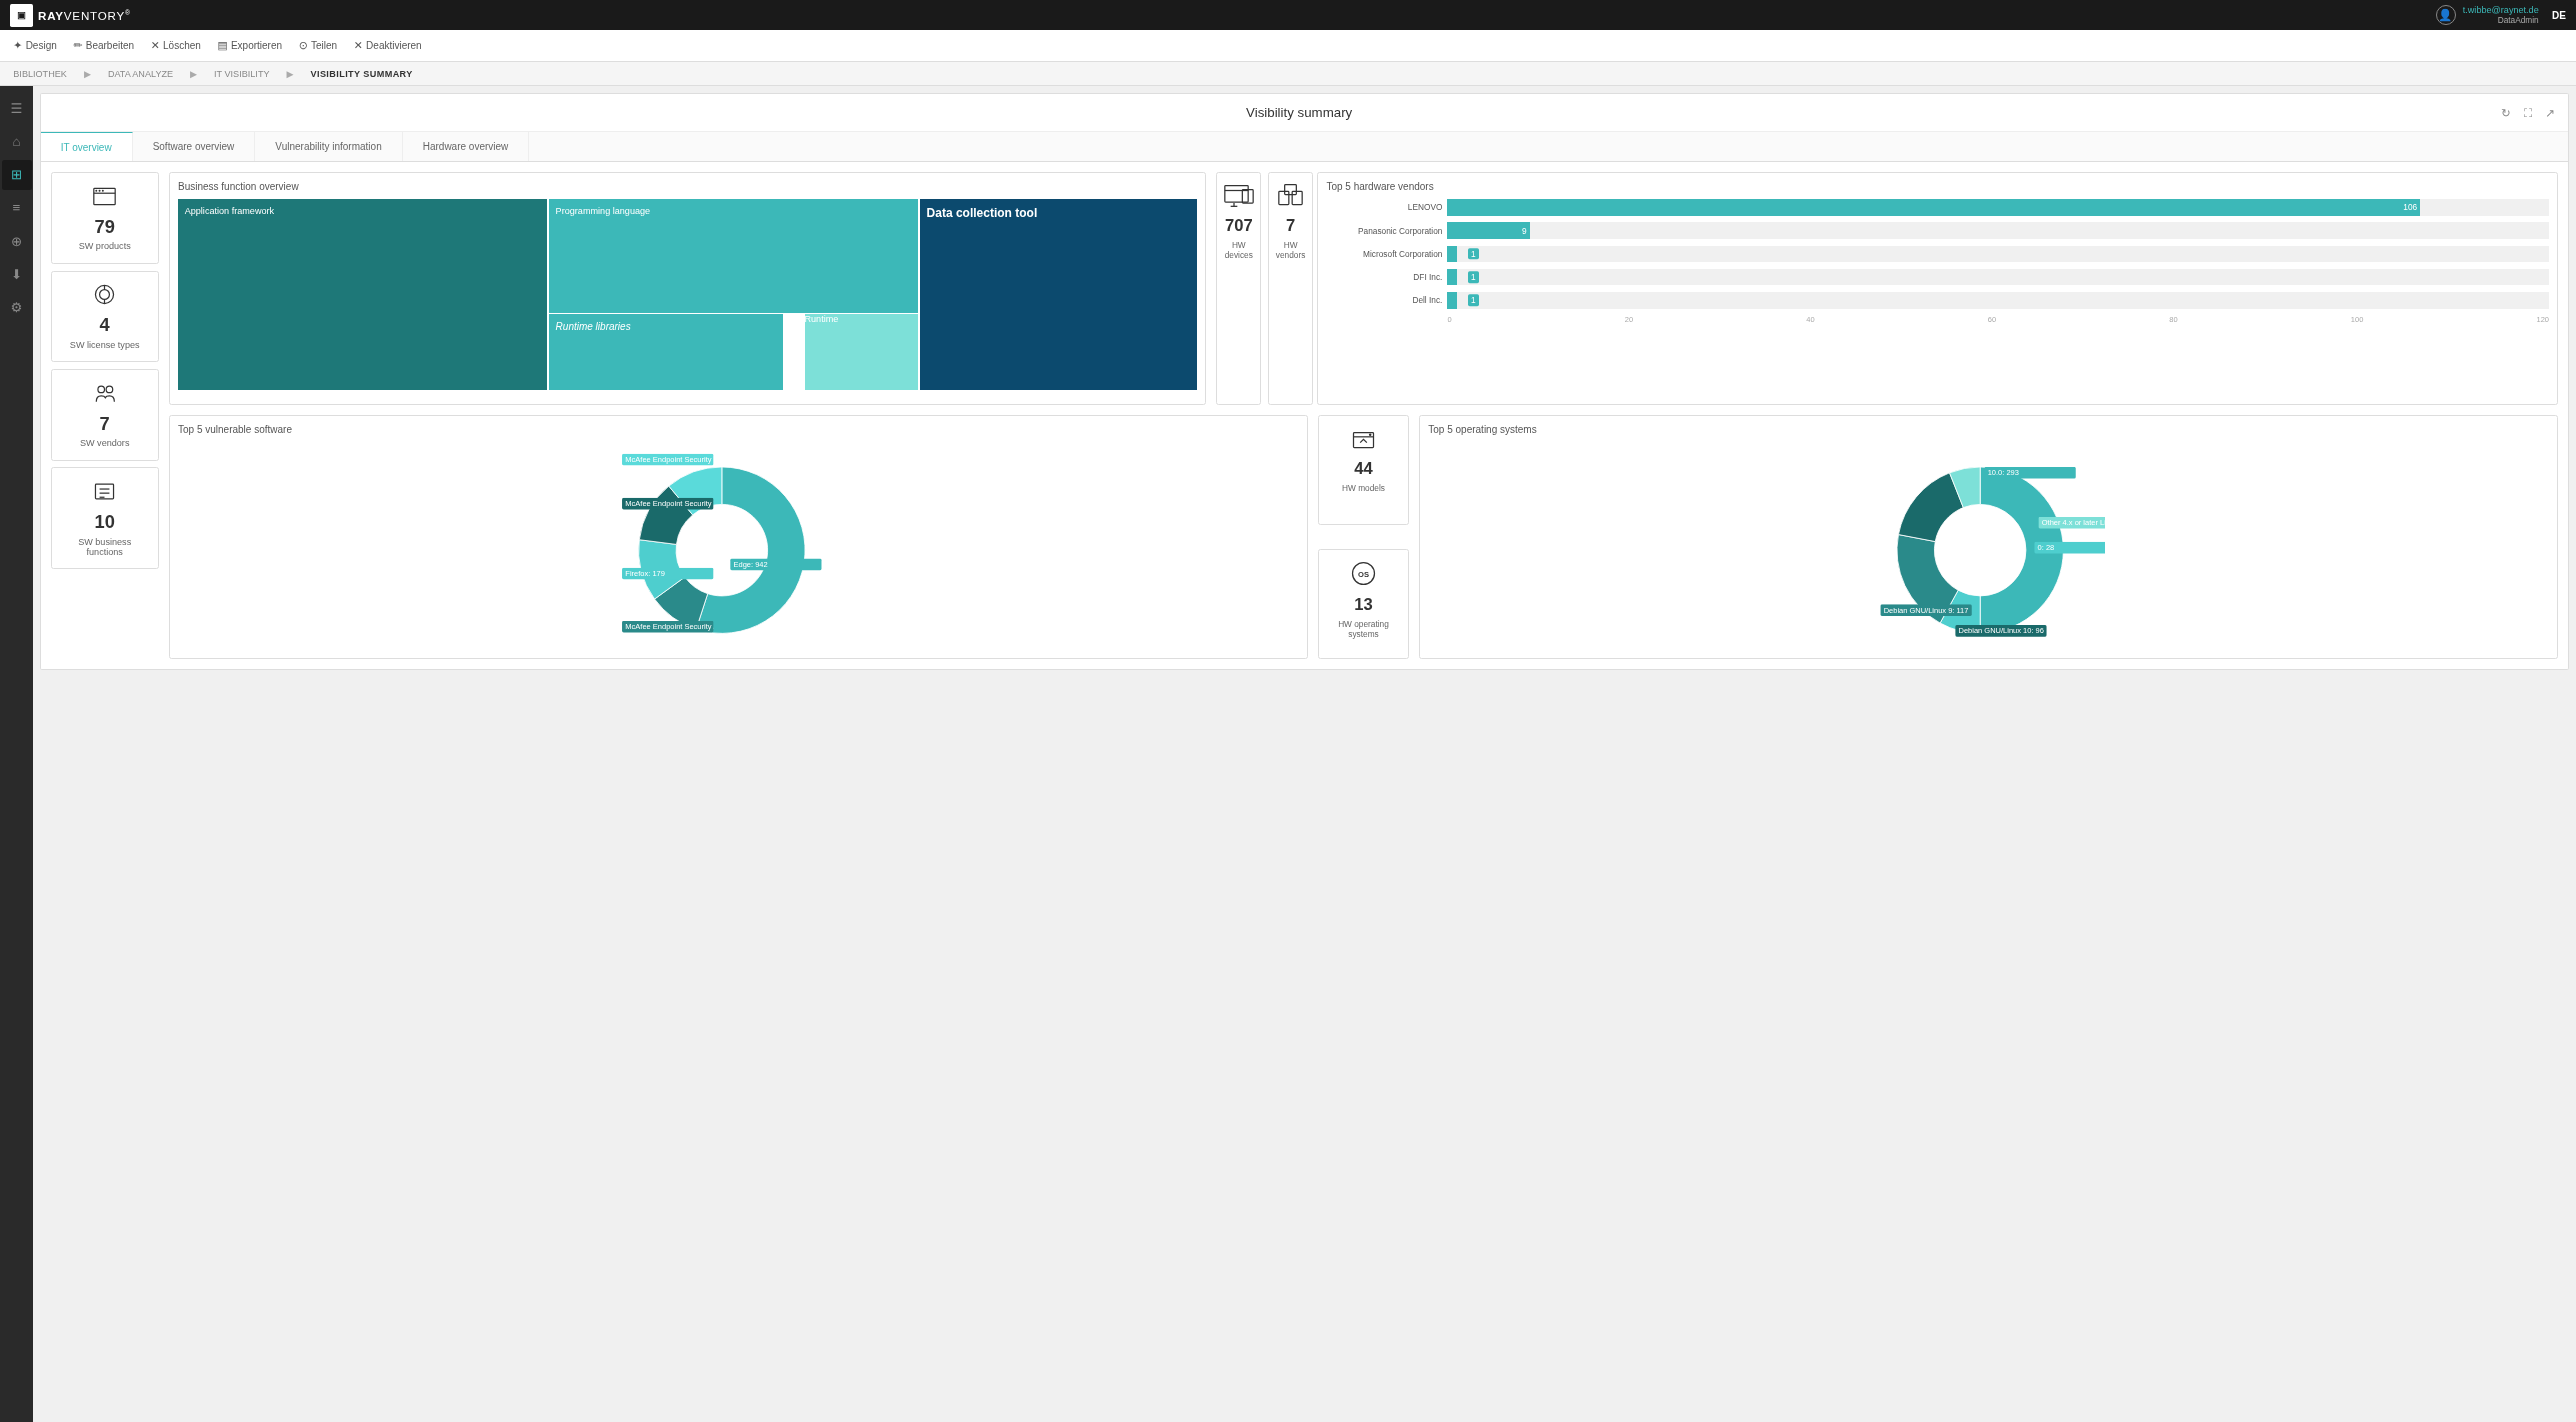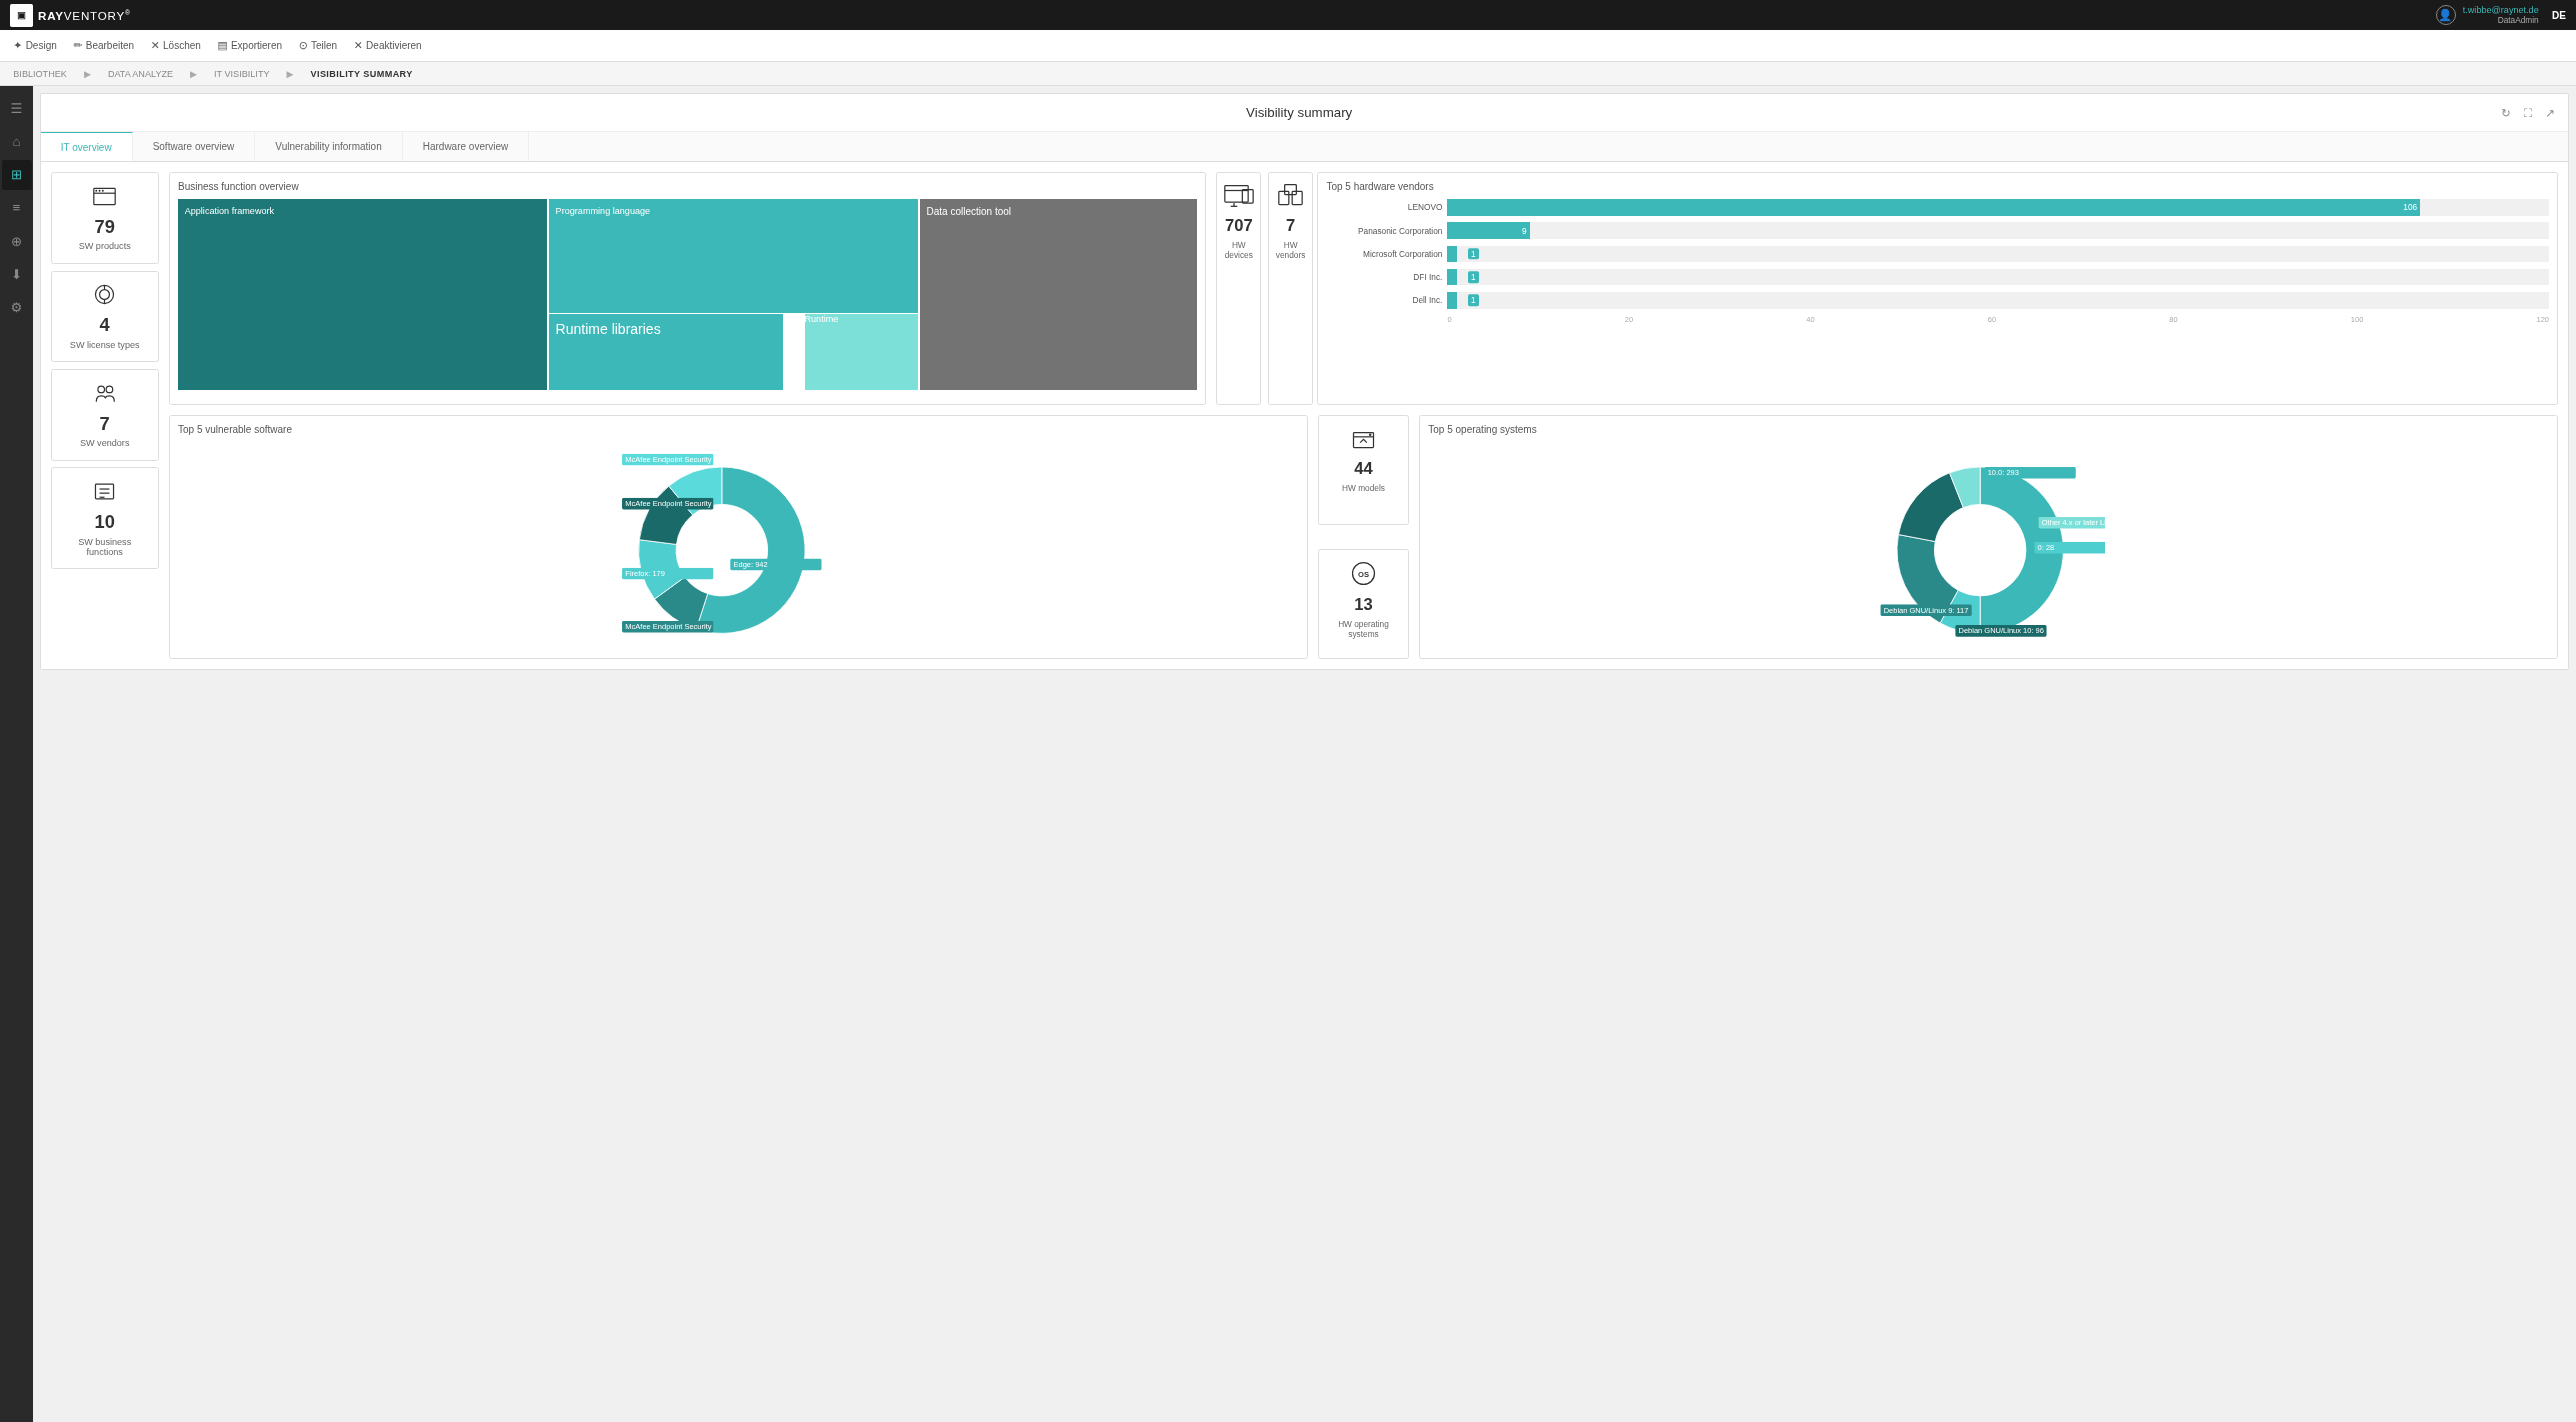--- a/index.html
+++ b/index.html
@@ -473,7 +473,7 @@
               <div class="treemap" style="height: 191px; display: grid; grid-template-columns: 1fr 1fr 0.75fr; grid-template-rows: 1.2fr 0.8fr; gap: 1.7px;">
                   <div style="grid-row: span 2; background: rgb(30, 120, 120); display: flex; align-items: flex-start; padding: 6.7px; color: rgb(255, 255, 255); font-size: 9.1px; font-weight: 500;">Application framework</div>
                   <div style="background: rgb(60, 184, 184); display: flex; align-items: flex-start; padding: 6.7px; color: rgb(255, 255, 255); font-size: 9.1px; font-weight: 500;">Programming language</div>
-                  <div style="grid-row: span 2; background: #737373; display: flex; align-items: flex-start; padding: 6.7px; color: rgb(255, 255, 255); font-size: 10px; font-weight: 400;">Data collection tool</div>
+                  <div style="grid-row: span 2; background: #0c4a6e; display: flex; align-items: flex-start; padding: 6.7px; color: rgb(255, 255, 255); font-size: 12px; font-weight: 700;">Data collection tool</div>
                   <div style="display: grid; grid-template-columns: 1.4fr 0.8fr; gap: 1.7px;">
                     <div style="background: rgb(60, 184, 184); display: flex; align-items: flex-start; padding: 6.7px; color: rgb(255, 255, 255); font-size: 14px; font-weight: 500;">Runtime libraries</div>
                     <div style="background: rgb(125, 224, 216); display: flex; align-items: flex-start; padding: 0; color: rgb(255, 255, 255); font-size: 9.1px; font-weight: 500; margin-left: 20px;">Runtime</div>

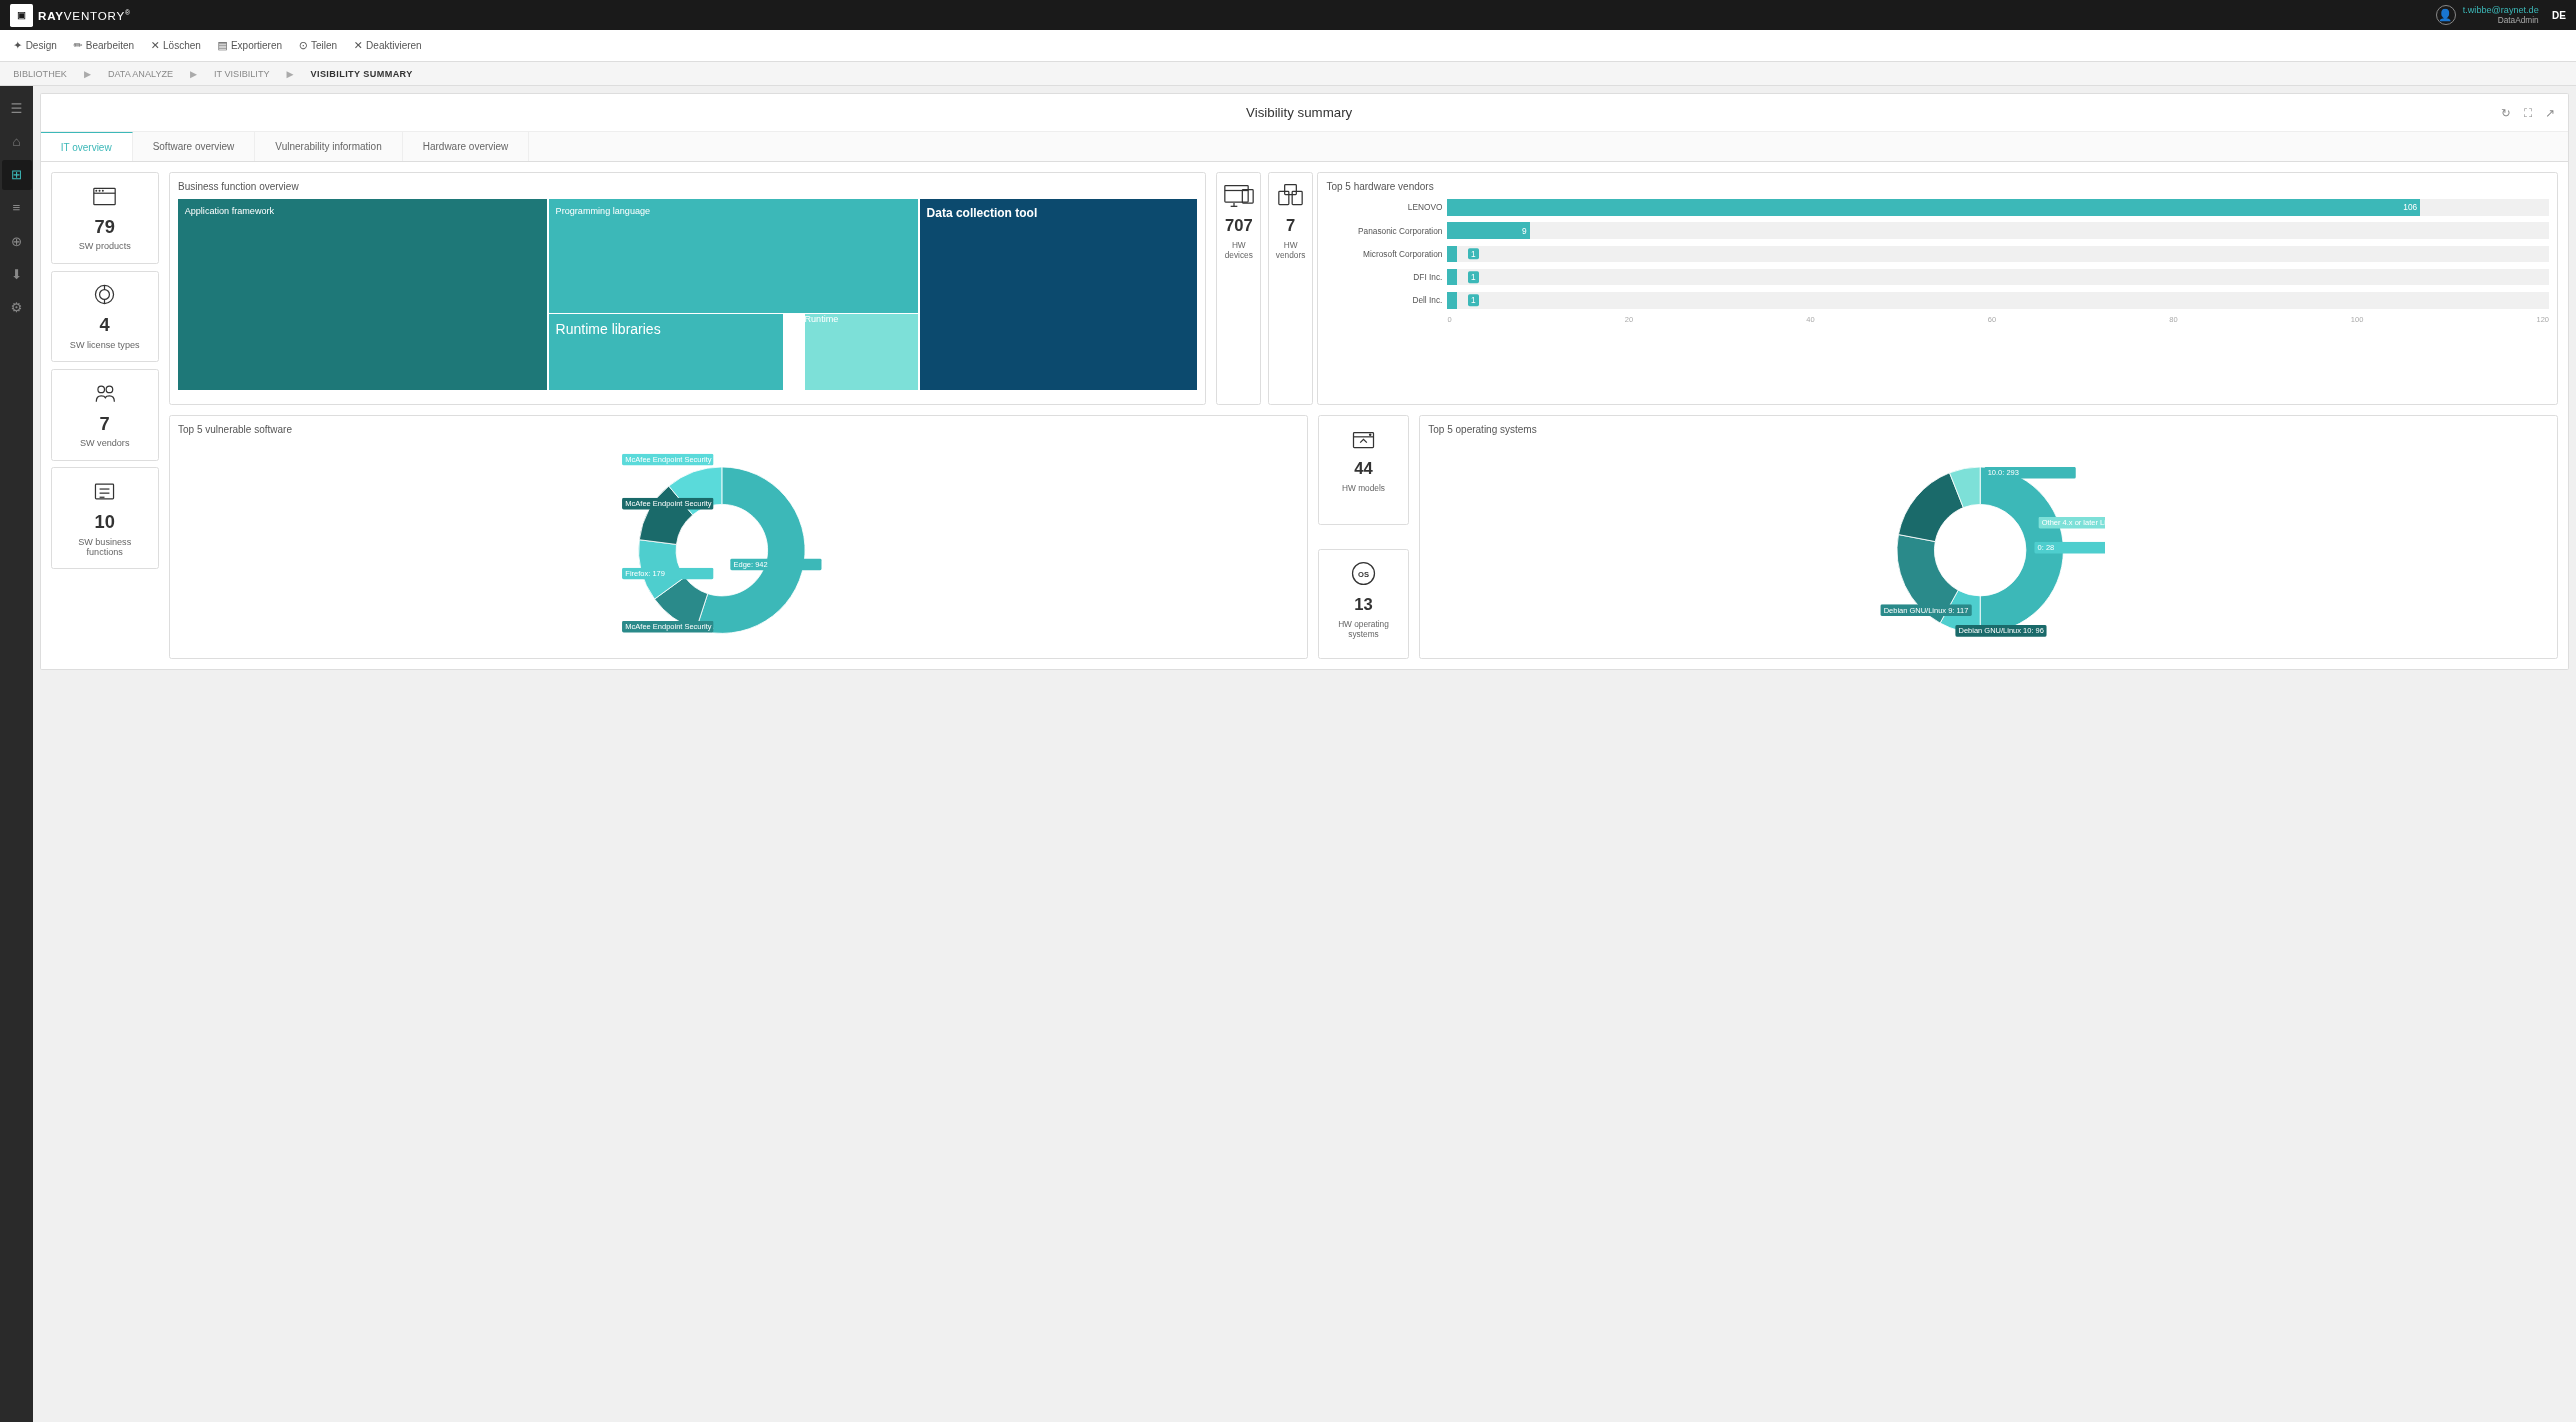--- a/index.html
+++ b/index.html
@@ -475,7 +475,7 @@
                   <div style="background: rgb(60, 184, 184); display: flex; align-items: flex-start; padding: 6.7px; color: rgb(255, 255, 255); font-size: 9.1px; font-weight: 500;">Programming language</div>
                   <div style="grid-row: span 2; background: #0c4a6e; display: flex; align-items: flex-start; padding: 6.7px; color: rgb(255, 255, 255); font-size: 12px; font-weight: 700;">Data collection tool</div>
                   <div style="display: grid; grid-template-columns: 1.4fr 0.8fr; gap: 1.7px;">
-                    <div style="background: rgb(60, 184, 184); display: flex; align-items: flex-start; padding: 6.7px; color: rgb(255, 255, 255); font-size: 14px; font-weight: 500;">Runtime libraries</div>
+                    <div style="background: rgb(60, 184, 184); display: flex; align-items: flex-start; padding: 6.7px; color: rgb(255, 255, 255); font-size: 10px; font-weight: 500; font-style: italic;">Runtime libraries</div>
                     <div style="background: rgb(125, 224, 216); display: flex; align-items: flex-start; padding: 0; color: rgb(255, 255, 255); font-size: 9.1px; font-weight: 500; margin-left: 20px;">Runtime</div>
                   </div>
                 </div>

